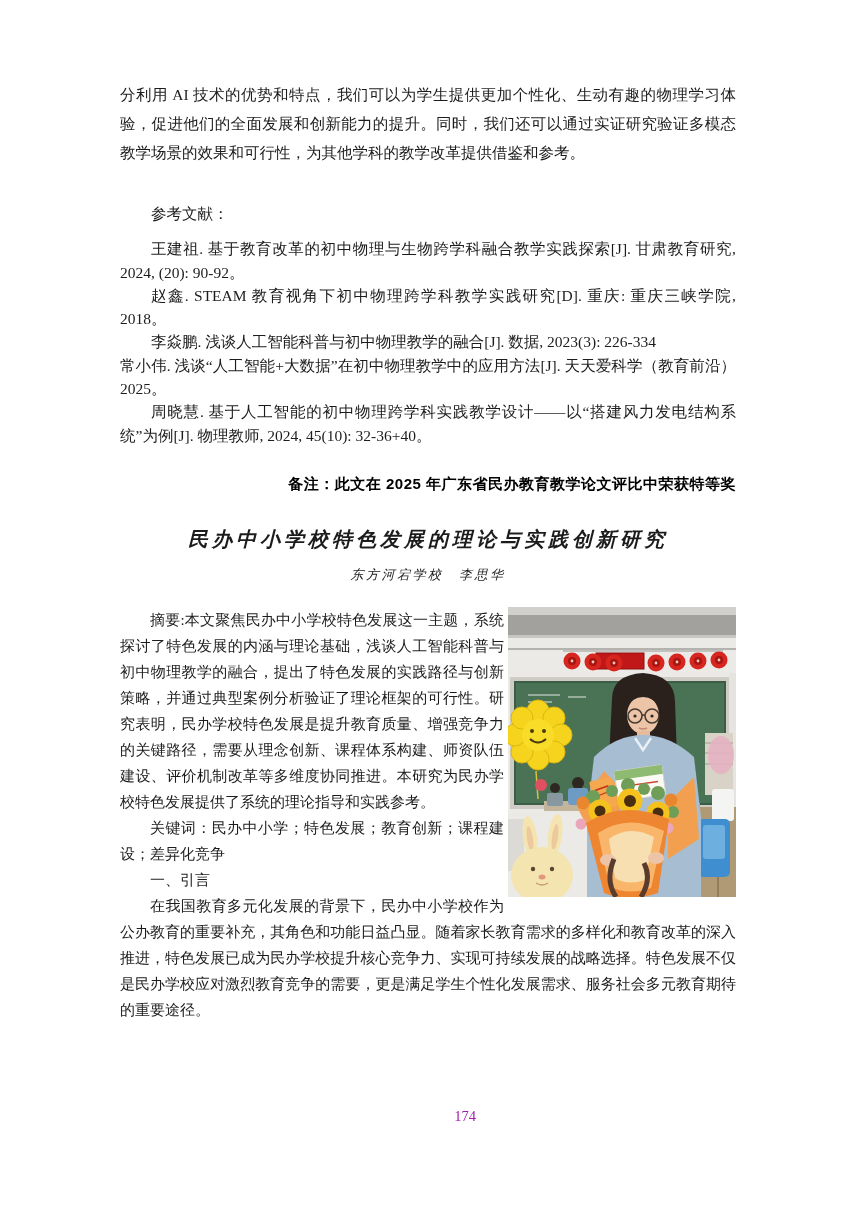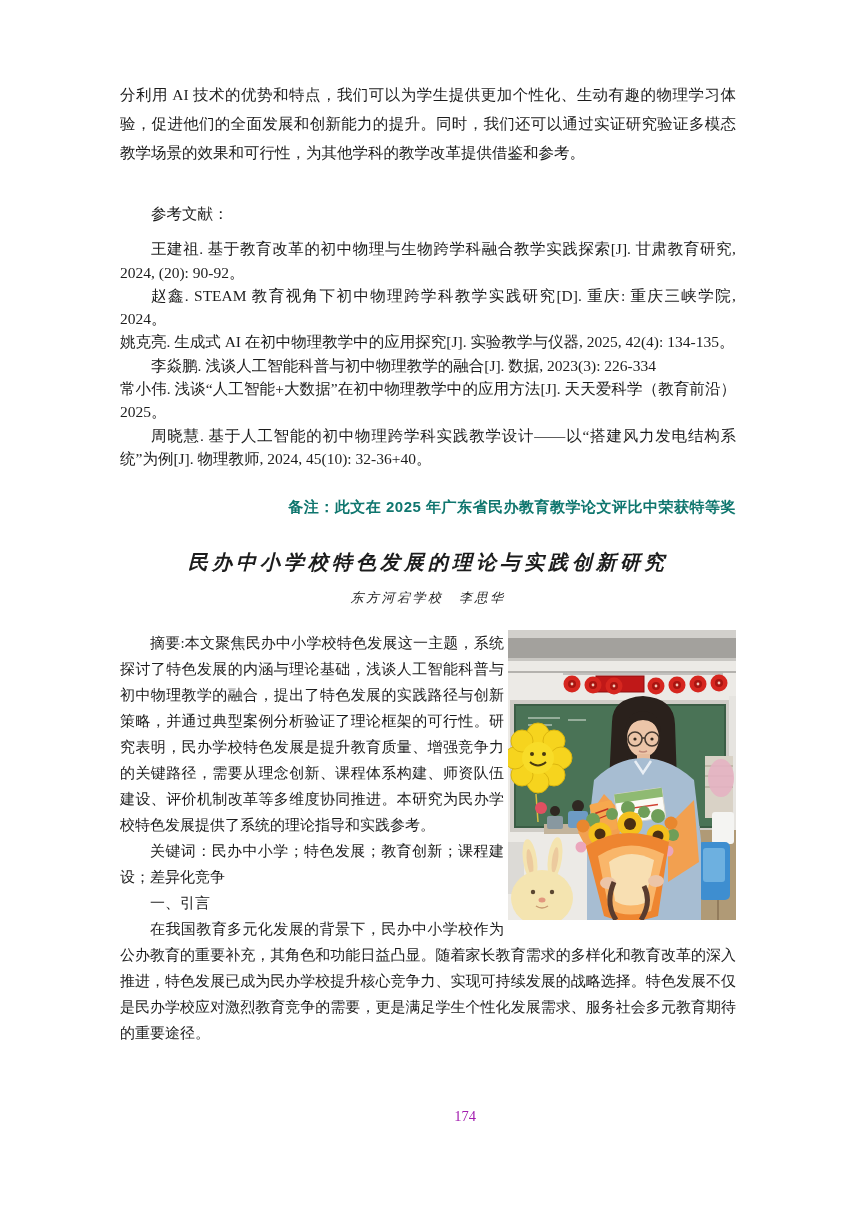--- a/index.html
+++ b/index.html
@@ -79,7 +79,7 @@
     <div class="refs-block">
       <p class="refs-heading">参考文献：</p>
       <p class="ref indent">王建祖. 基于教育改革的初中物理与生物跨学科融合教学实践探索[J]. 甘肃教育研究, 2024, (20): 90-92。</p>
-      <p class="ref indent">赵鑫. STEAM 教育视角下初中物理跨学科教学实践研究[D]. 重庆: 重庆三峡学院, 2024。</p>
+      <p class="ref indent">赵鑫. STEAM 教育视角下初中物理跨学科教学实践研究[D]. 重庆: 重庆三峡学院, 2018。</p>
       <p class="ref">姚克亮. 生成式 AI 在初中物理教学中的应用探究[J]. 实验教学与仪器, 2025, 42(4): 134-135。</p>
       <p class="ref indent">李焱鹏. 浅谈人工智能科普与初中物理教学的融合[J]. 数据, 2023(3): 226-334</p>
       <p class="ref">常小伟. 浅谈“人工智能+大数据”在初中物理教学中的应用方法[J]. 天天爱科学（教育前沿）2025。</p>

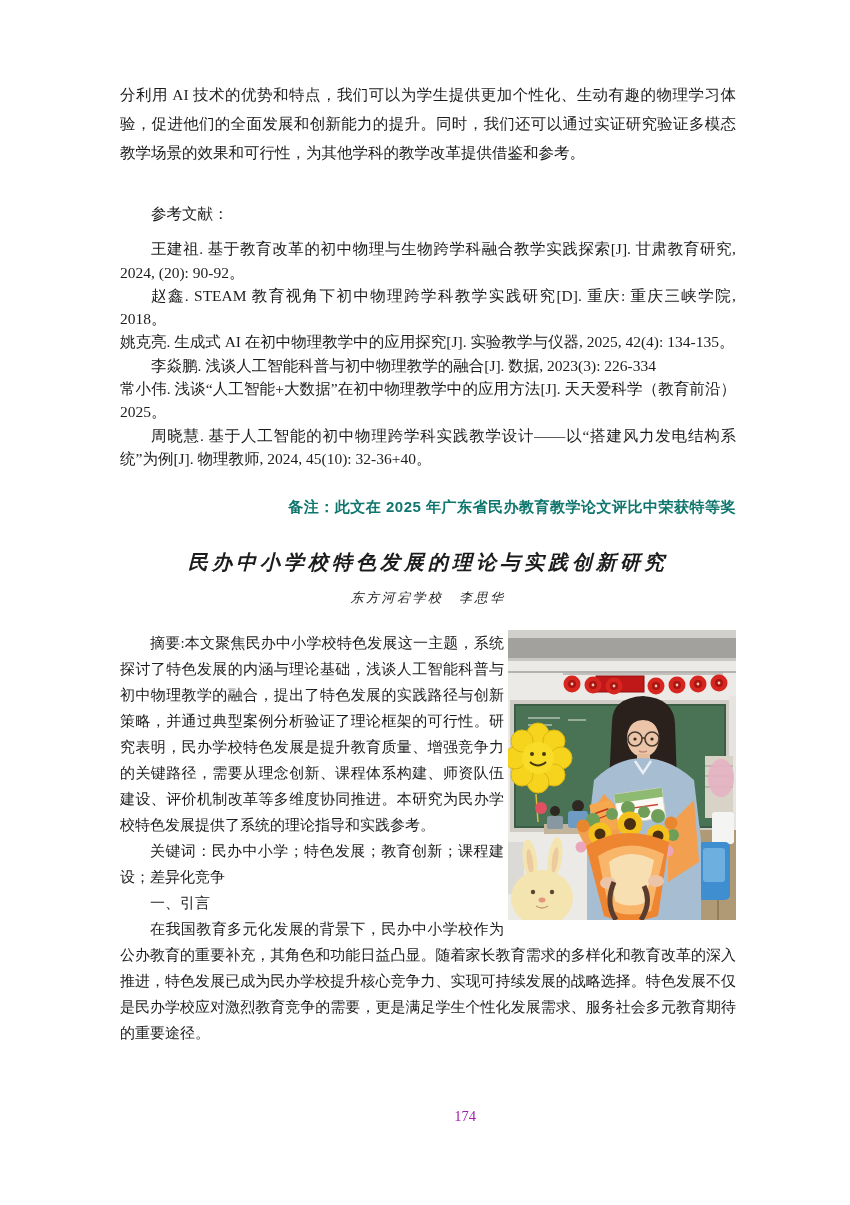--- a/index.html
+++ b/index.html
@@ -80,7 +80,6 @@
       <p class="refs-heading">参考文献：</p>
       <p class="ref indent">王建祖. 基于教育改革的初中物理与生物跨学科融合教学实践探索[J]. 甘肃教育研究, 2024, (20): 90-92。</p>
       <p class="ref indent">赵鑫. STEAM 教育视角下初中物理跨学科教学实践研究[D]. 重庆: 重庆三峡学院, 2018。</p>
-      <p class="ref">姚克亮. 生成式 AI 在初中物理教学中的应用探究[J]. 实验教学与仪器, 2025, 42(4): 134-135。</p>
       <p class="ref indent">李焱鹏. 浅谈人工智能科普与初中物理教学的融合[J]. 数据, 2023(3): 226-334</p>
       <p class="ref">常小伟. 浅谈“人工智能+大数据”在初中物理教学中的应用方法[J]. 天天爱科学（教育前沿）2025。</p>
       <p class="ref indent">周晓慧. 基于人工智能的初中物理跨学科实践教学设计——以“搭建风力发电结构系统”为例[J]. 物理教师, 2024, 45(10): 32-36+40。</p>

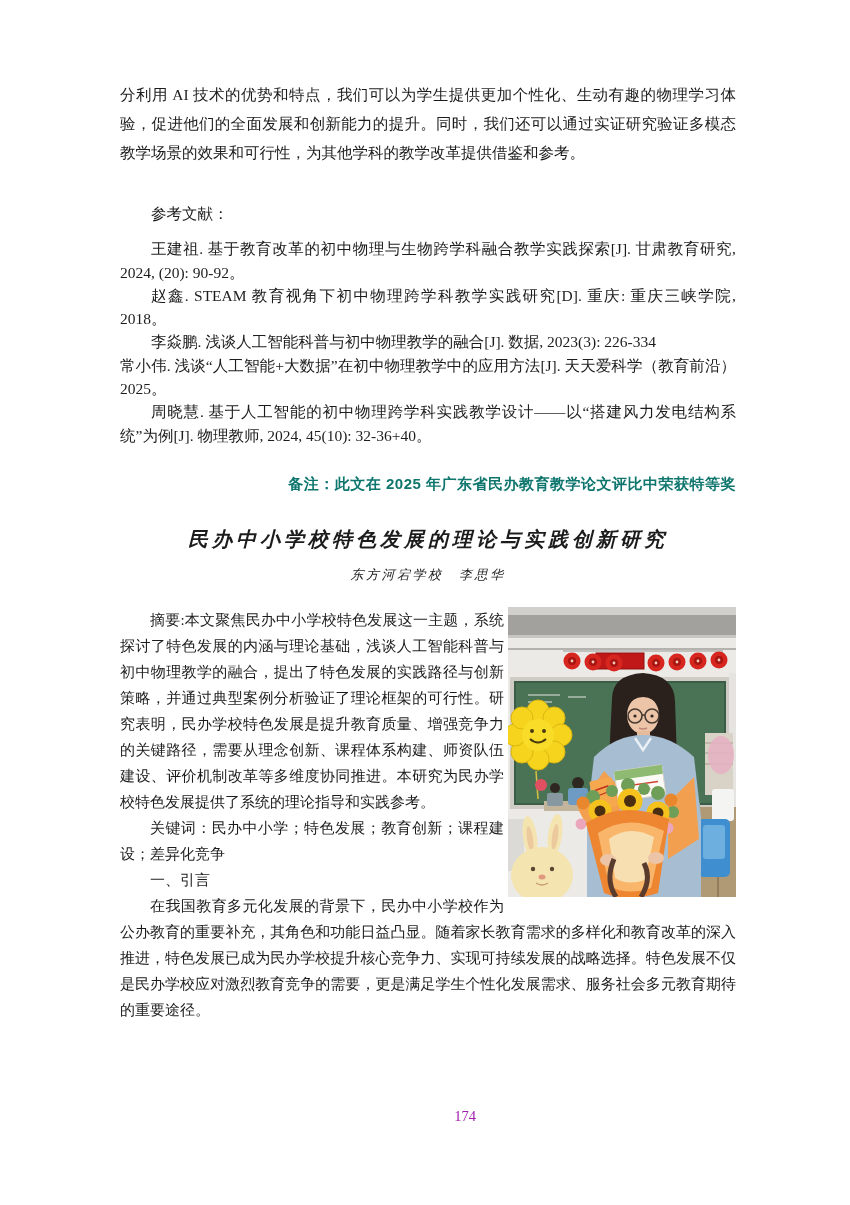--- a/index.html
+++ b/index.html
@@ -85,7 +85,7 @@
       <p class="ref indent">周晓慧. 基于人工智能的初中物理跨学科实践教学设计——以“搭建风力发电结构系统”为例[J]. 物理教师, 2024, 45(10): 32-36+40。</p>
     </div>
 
-    <p class="award-note" style="color:#0f766e;">备注：此文在 2025 年广东省民办教育教学论文评比中荣获特等奖</p>
+    <p class="award-note" style="color:#000000;">备注：此文在 2025 年广东省民办教育教学论文评比中荣获特等奖</p>
 
     <h1 class="article-title" style="margin-bottom:0;">民办中小学校特色发展的理论与实践创新研究</h1>
     <p class="article-byline">东方河宕学校　李思华</p>

